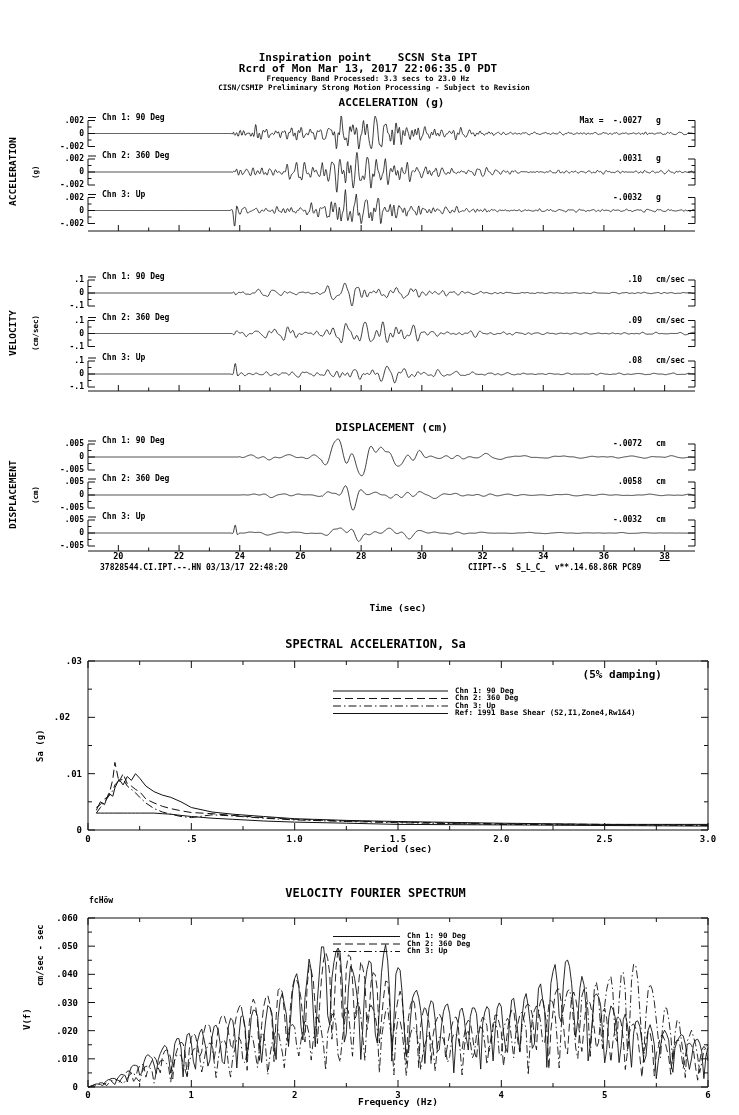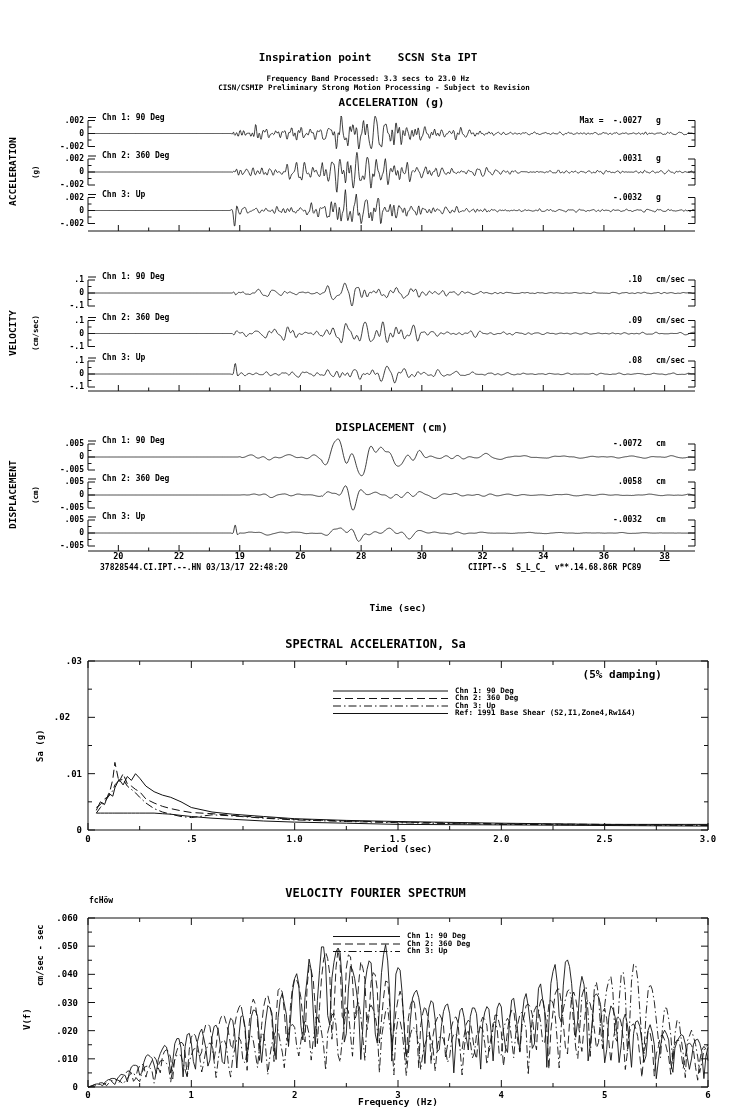--- a/index.html
+++ b/index.html
@@ -318,6 +318,7 @@
     </svg>
 
   <div class="lb" style="left:18px;top:52px;width:700px;text-align:center;font-size:11px;">Inspiration point    SCSN Sta IPT</div>
+  <div class="lb" style="left:18px;top:63px;width:700px;text-align:center;font-size:11px;">Rcrd of Mon Mar 13, 2017 22:06:35.0 PDT</div>
   <div class="lb" style="left:18px;top:75px;width:700px;text-align:center;font-size:7.5px;">Frequency Band Processed: 3.3 secs to 23.0 Hz</div>
   <div class="lb" style="left:24px;top:84px;width:700px;text-align:center;font-size:7.5px;">CISN/CSMIP Preliminary Strong Motion Processing - Subject to Revision</div>
 

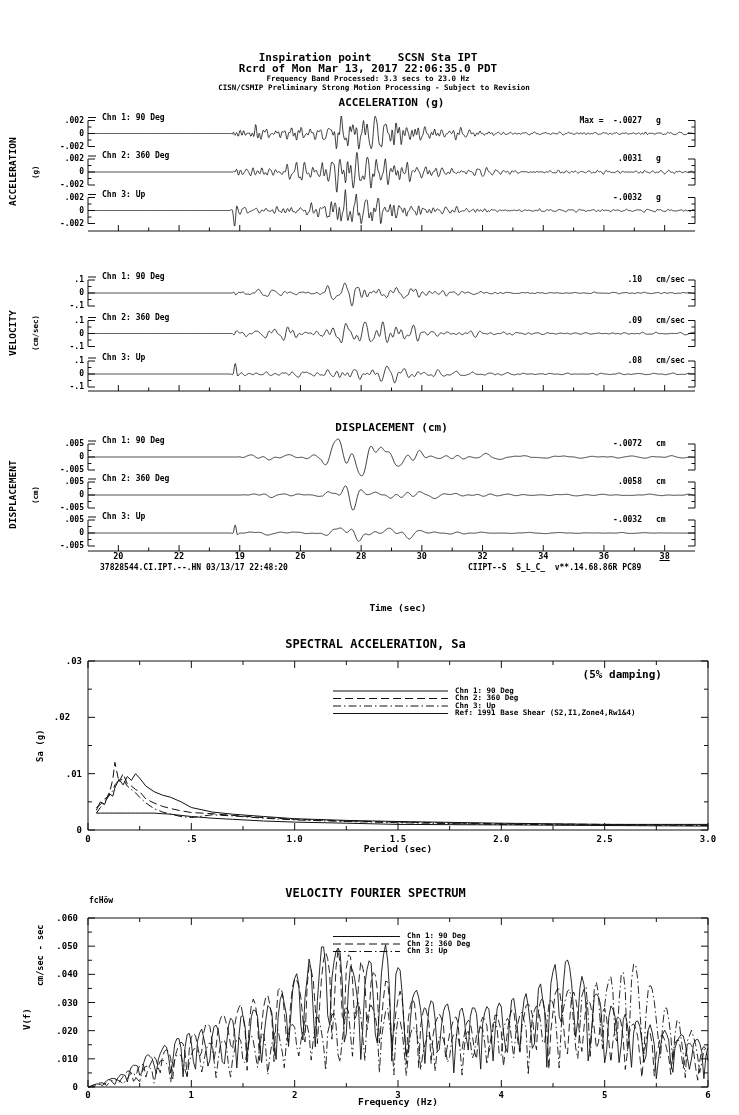--- a/index.html
+++ b/index.html
@@ -402,7 +402,7 @@
     <div class="lb" style="left: 656px; top: 515px; font-size: 8px;">cm</div>
     <div class="lb" style="left: 106.35px; top: 552px; width: 24px; text-align: center; font-size: 8.5px;">20</div>
     <div class="lb" style="left: 167.05px; top: 552px; width: 24px; text-align: center; font-size: 8.5px;">22</div>
-    <div class="lb" style="left: 227.75px; top: 552px; width: 24px; text-align: center; font-size: 8.5px;">19</div>
+    <div class="lb" style="left: 227.75px; top: 552px; width: 24px; text-align: center; font-size: 8.5px;">24</div>
     <div class="lb" style="left: 288.45px; top: 552px; width: 24px; text-align: center; font-size: 8.5px;">26</div>
     <div class="lb" style="left: 349.15px; top: 552px; width: 24px; text-align: center; font-size: 8.5px;">28</div>
     <div class="lb" style="left: 409.85px; top: 552px; width: 24px; text-align: center; font-size: 8.5px;">30</div>

